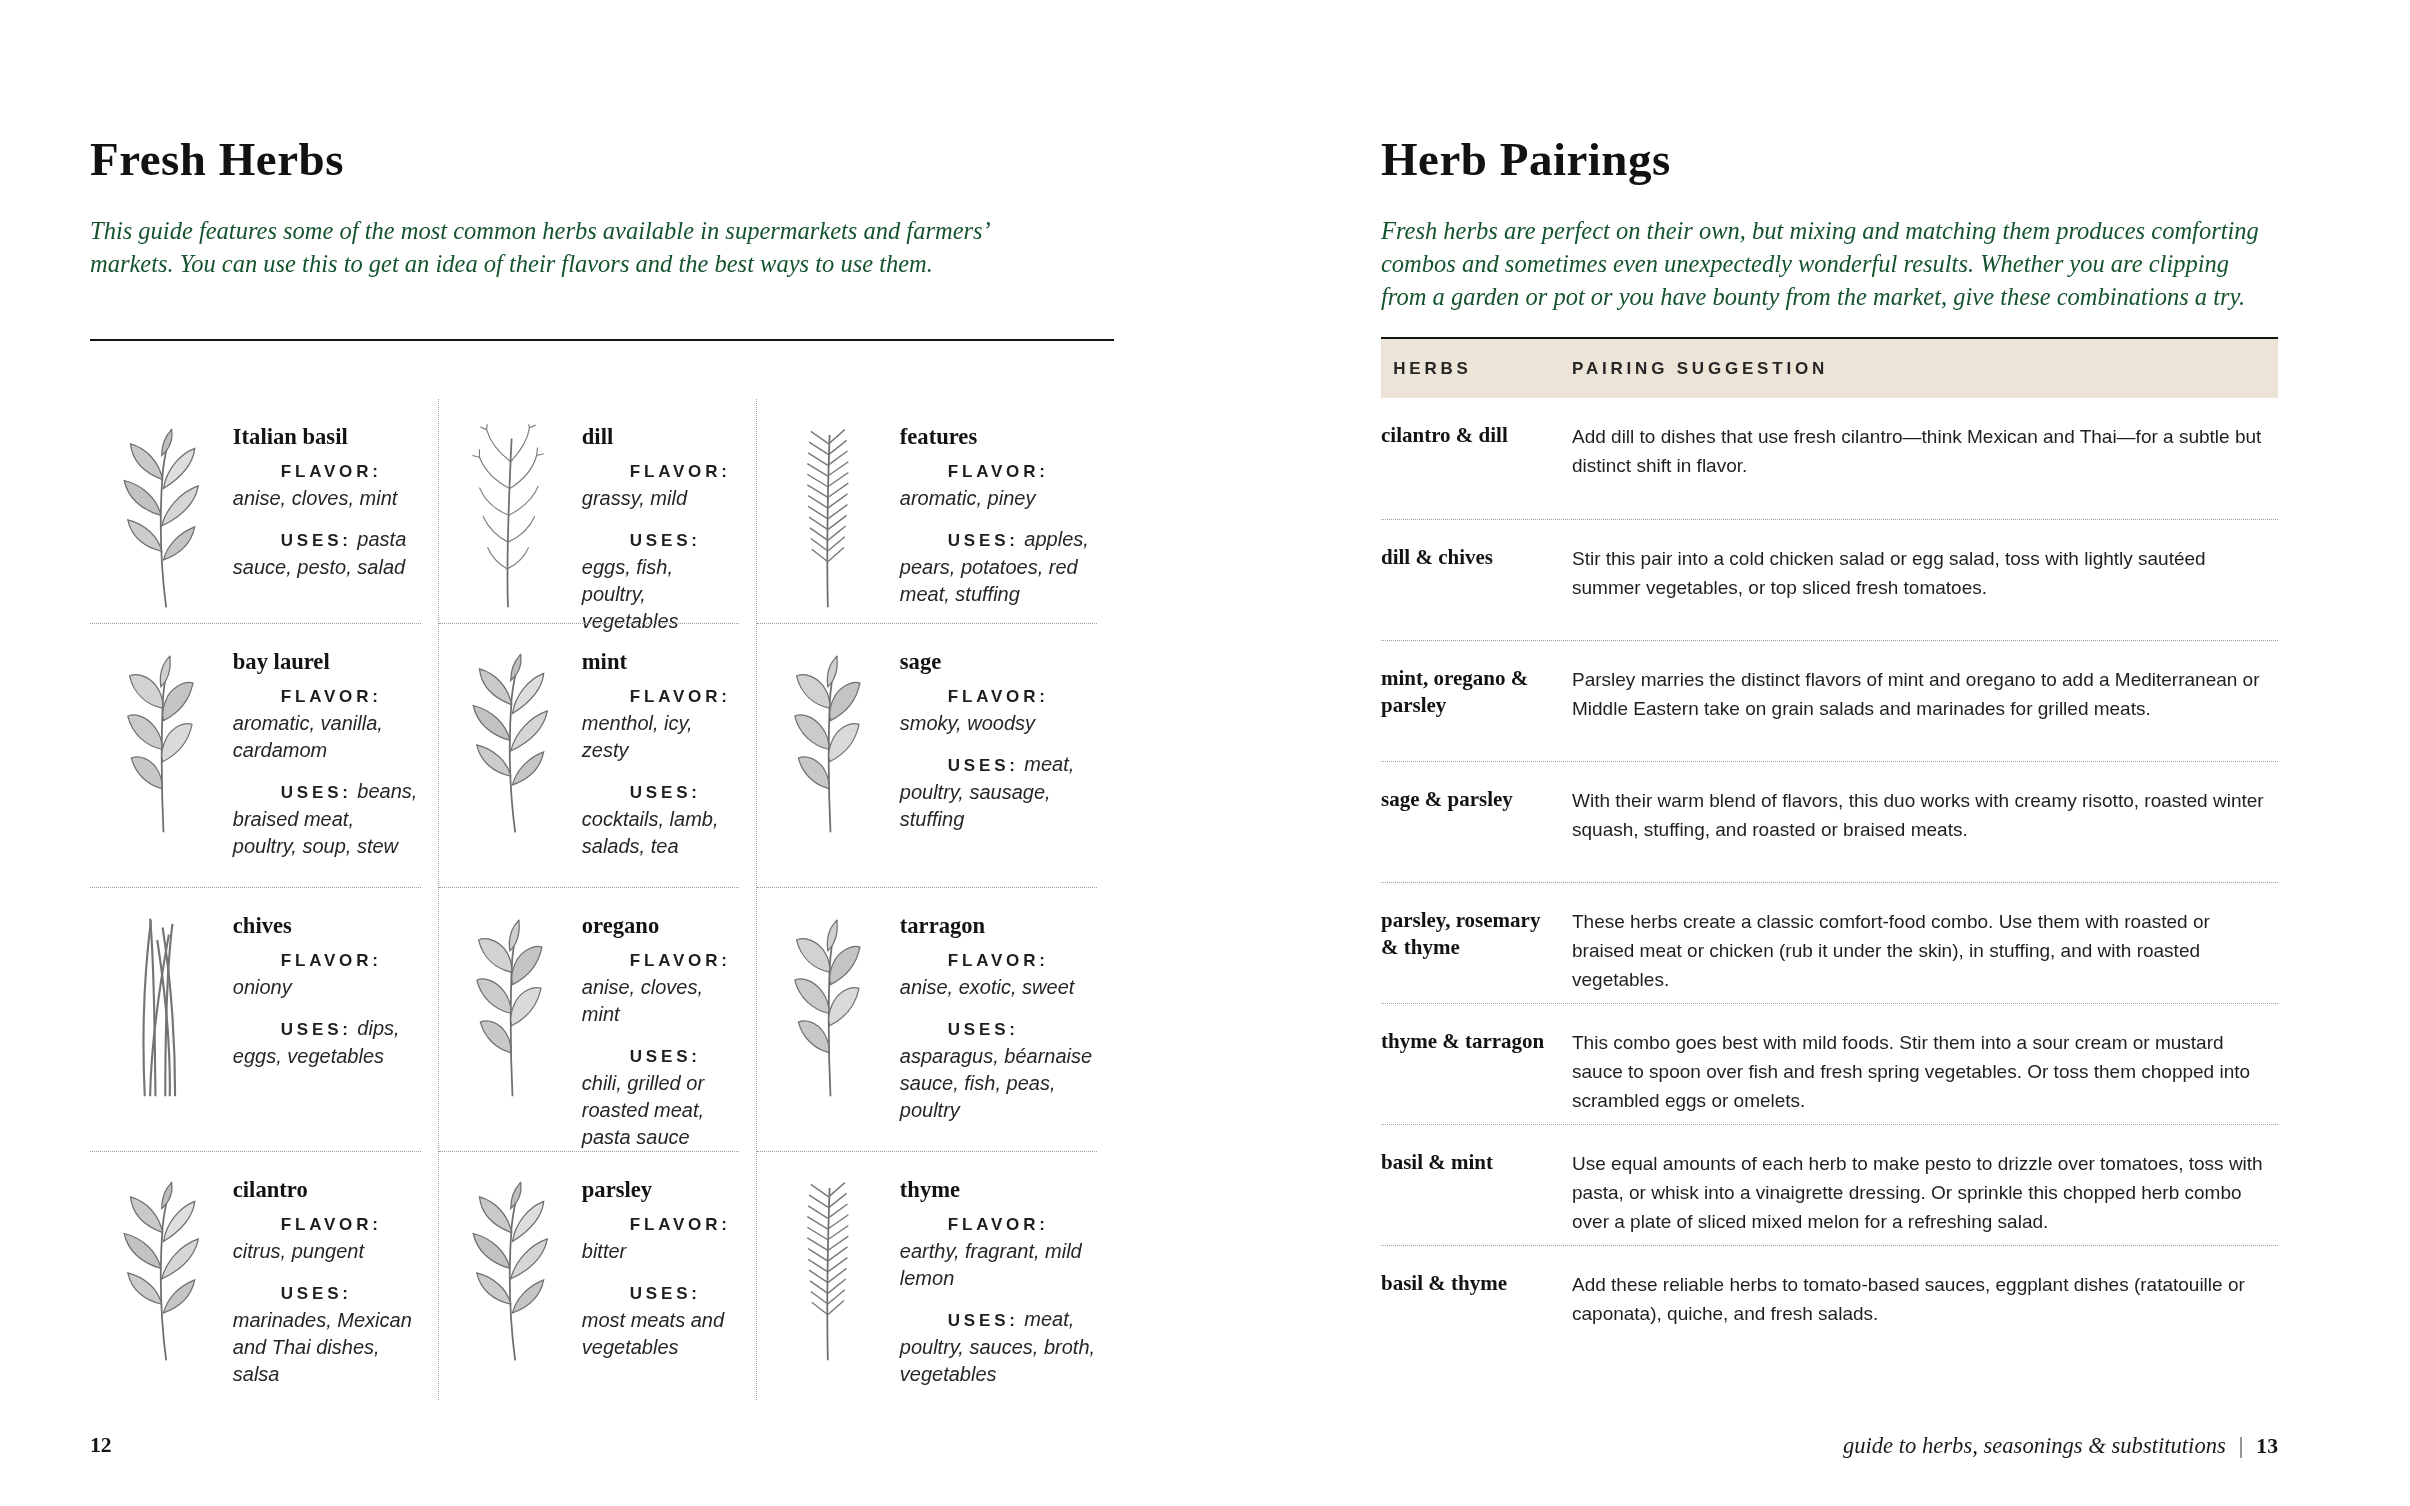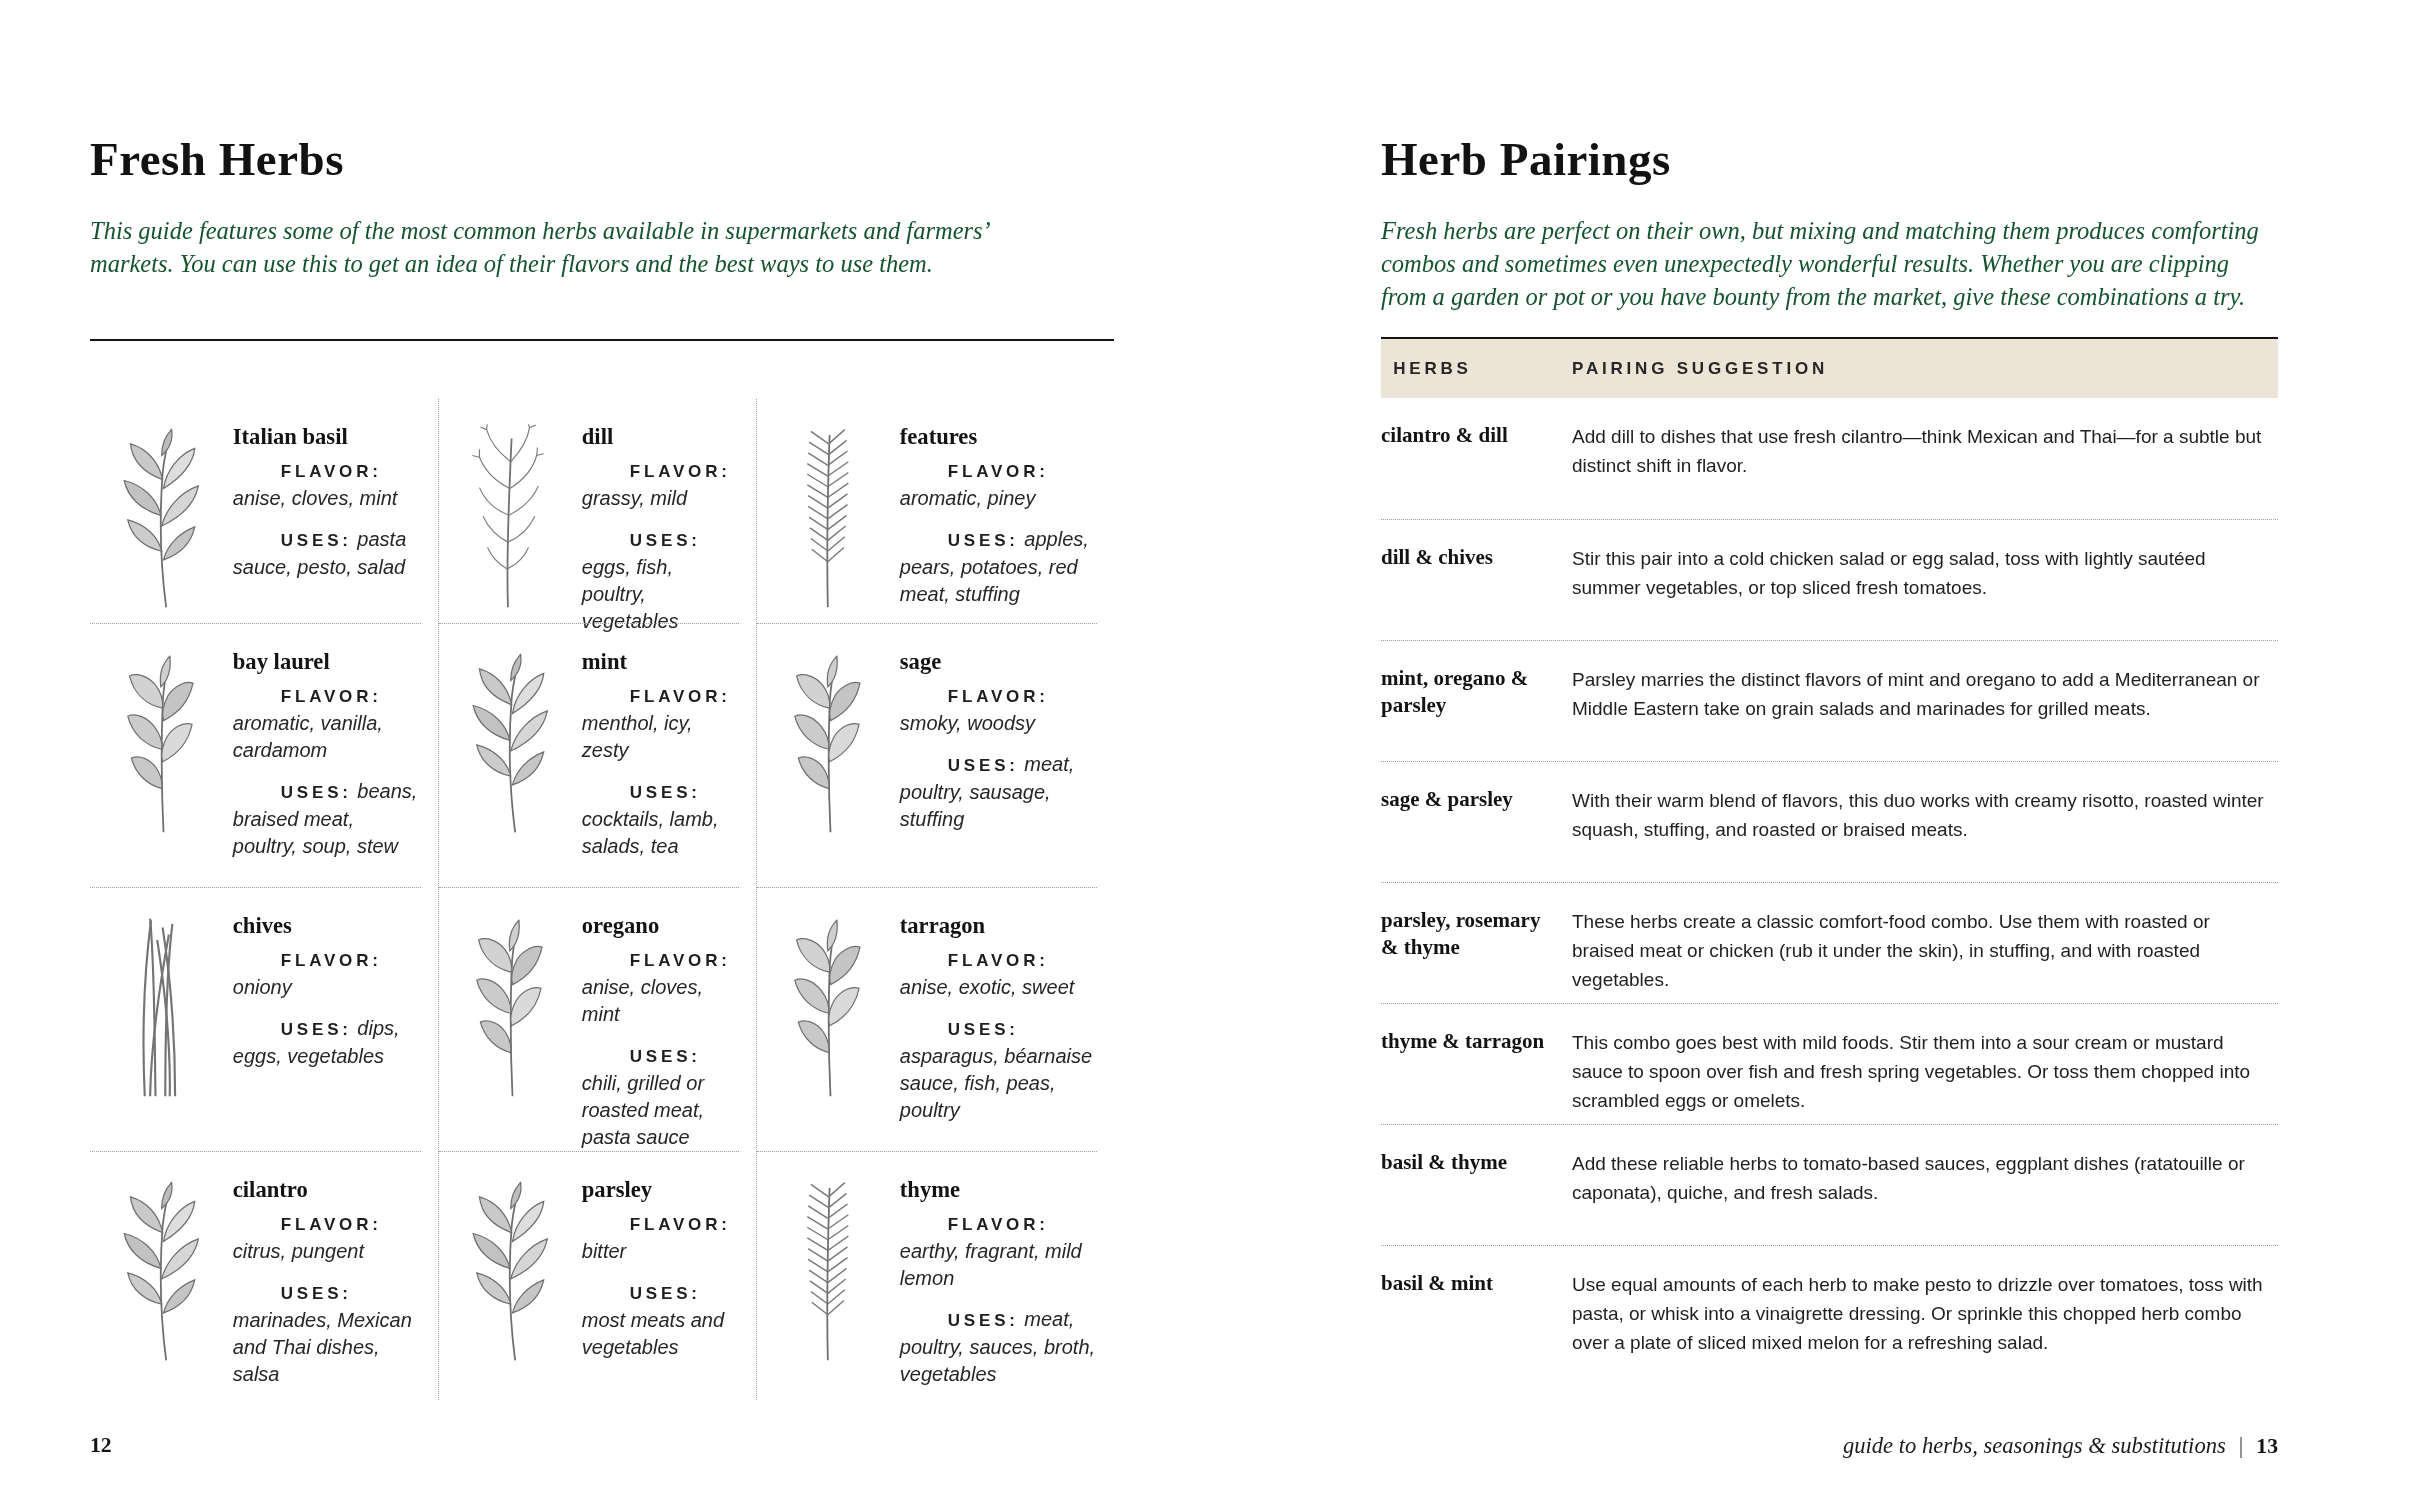--- a/index.html
+++ b/index.html
@@ -355,12 +355,12 @@
         <div class="sugg">This combo goes best with mild foods. Stir them into a sour cream or mustard sauce to spoon over fish and fresh spring vegetables. Or toss them chopped into scrambled eggs or omelets.</div>
       </div>
       <div class="prow">
+        <div class="label">basil &amp; mint</div>
+        <div class="sugg">Use equal amounts of each herb to make pesto to drizzle over tomatoes, toss with pasta, or whisk into a vinaigrette dressing. Or sprinkle this chopped herb combo over a plate of sliced mixed melon for a refreshing salad.</div>
+      </div>
+      <div class="prow">
         <div class="label">basil &amp; thyme</div>
         <div class="sugg">Add these reliable herbs to tomato-based sauces, eggplant dishes (ratatouille or caponata), quiche, and fresh salads.</div>
-      </div>
-      <div class="prow">
-        <div class="label">basil &amp; mint</div>
-        <div class="sugg">Use equal amounts of each herb to make pesto to drizzle over tomatoes, toss with pasta, or whisk into a vinaigrette dressing. Or sprinkle this chopped herb combo over a plate of sliced mixed melon for a refreshing salad.</div>
       </div>
     </div>
 

